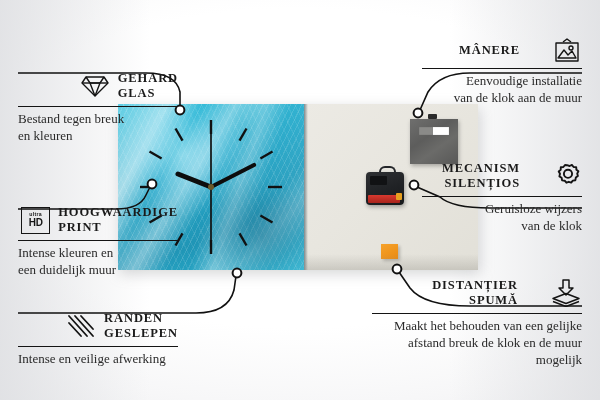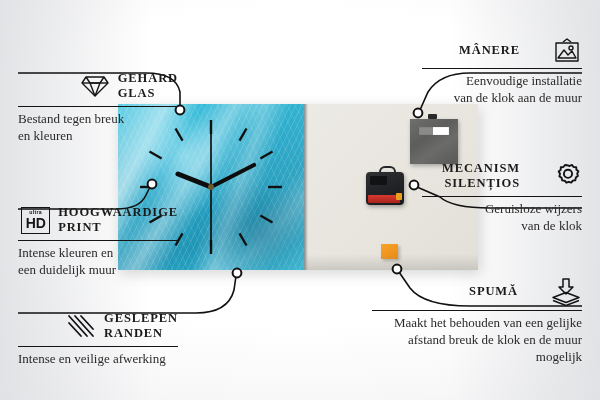--- a/index.html
+++ b/index.html
@@ -162,7 +162,7 @@
   }
   .hd-badge .u{font-size:5.2px;letter-spacing:.3px;color:#151515;margin-bottom:1px;
     font-family:"Liberation Sans",sans-serif;font-weight:bold;}
-  .hd-badge .h{font-size:14px;font-weight:bold;color:#151515;
+  .hd-badge .h{font-size:10px;font-weight:bold;color:#151515;
     font-family:"Liberation Sans",sans-serif;letter-spacing:-.2px;}
 </style>
 </head>

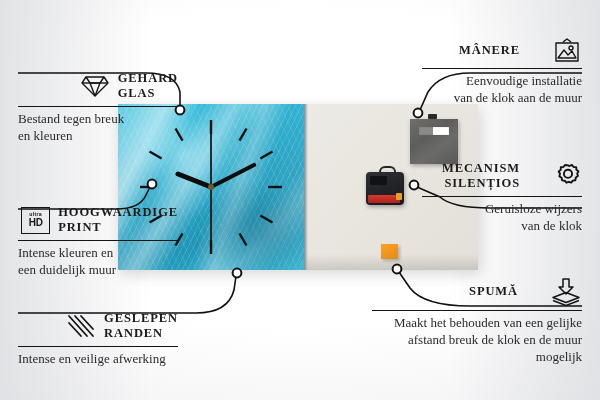--- a/index.html
+++ b/index.html
@@ -356,6 +356,7 @@
   <div class="callout co-right" style="left:372px;top:278px;width:210px;">
     <div class="co-head">
       <div>
+        <div class="co-title">DISTANȚIER</div>
         <div class="co-title">SPUMĂ</div>
       </div>
       <svg class="ico" width="32" height="28" viewBox="0 0 32 28">

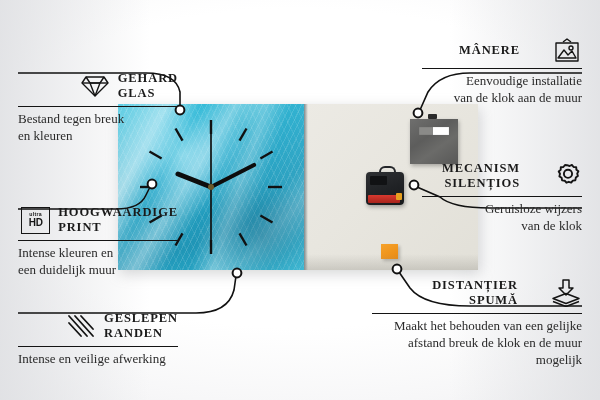--- a/index.html
+++ b/index.html
@@ -299,8 +299,8 @@
         </g>
       </svg>
       <div>
+        <div class="co-title">RANDEN</div>
         <div class="co-title">GESLEPEN</div>
-        <div class="co-title">RANDEN</div>
       </div>
     </div>
     <div class="co-rule" style="width:160px;"></div>

